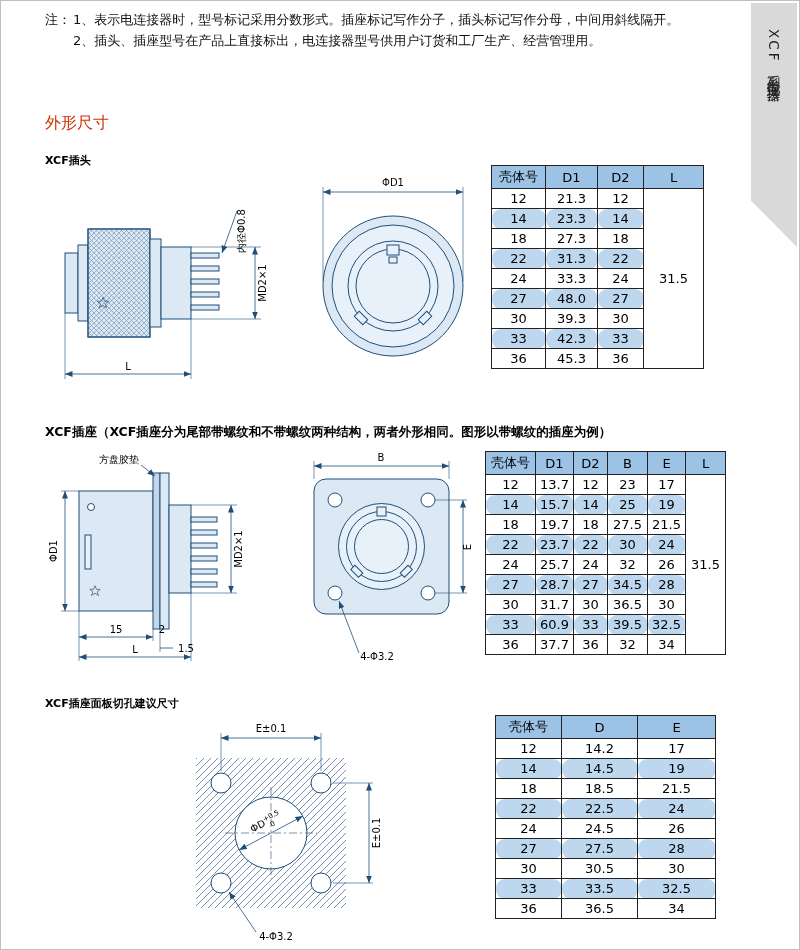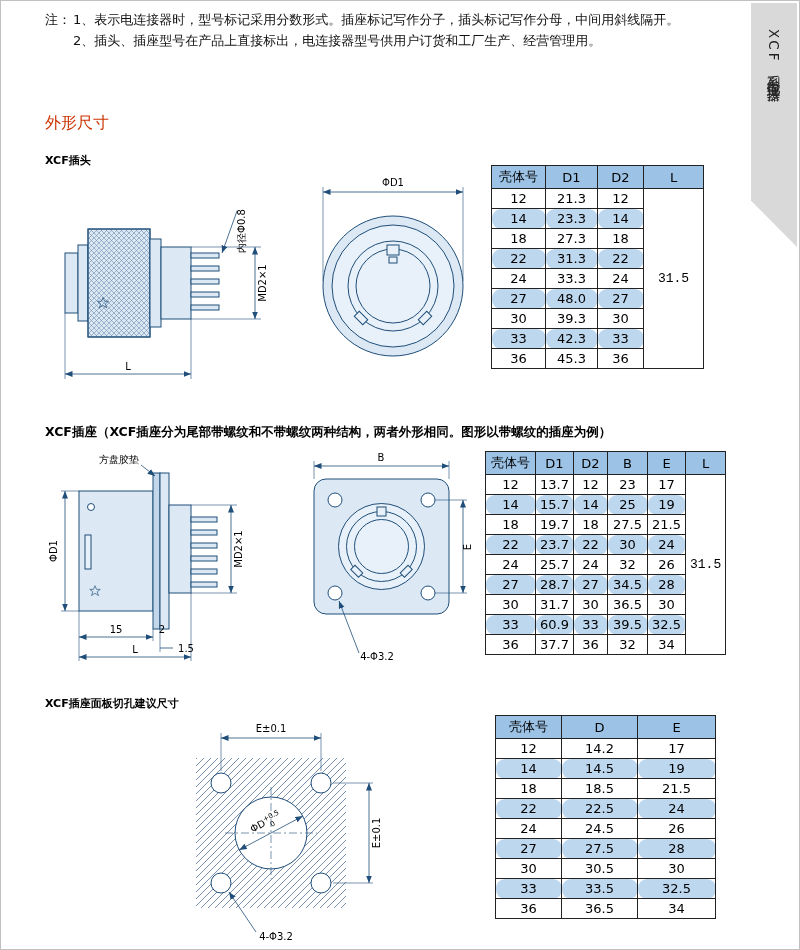--- a/index.html
+++ b/index.html
@@ -24,7 +24,7 @@
   table.data-table th, table.data-table td { border:1px solid #222; text-align:center; padding:2px 4px; height:18px; font-weight:400; }
   table.data-table th { background:#9cc3e6; }
   table.data-table tr.alt td { background:#bdd7ee;border-radius:9px; }
-  table.data-table td.merged { background:#fff; vertical-align:middle;font-family:Liberation Mono, monospace; }
+  table.data-table td.merged { background:#fff; vertical-align:middle; }
 
   #plug-table { left:490px; top:164px; }
   #plug-table th:nth-child(1){width:54px} #plug-table th:nth-child(2){width:52px}

